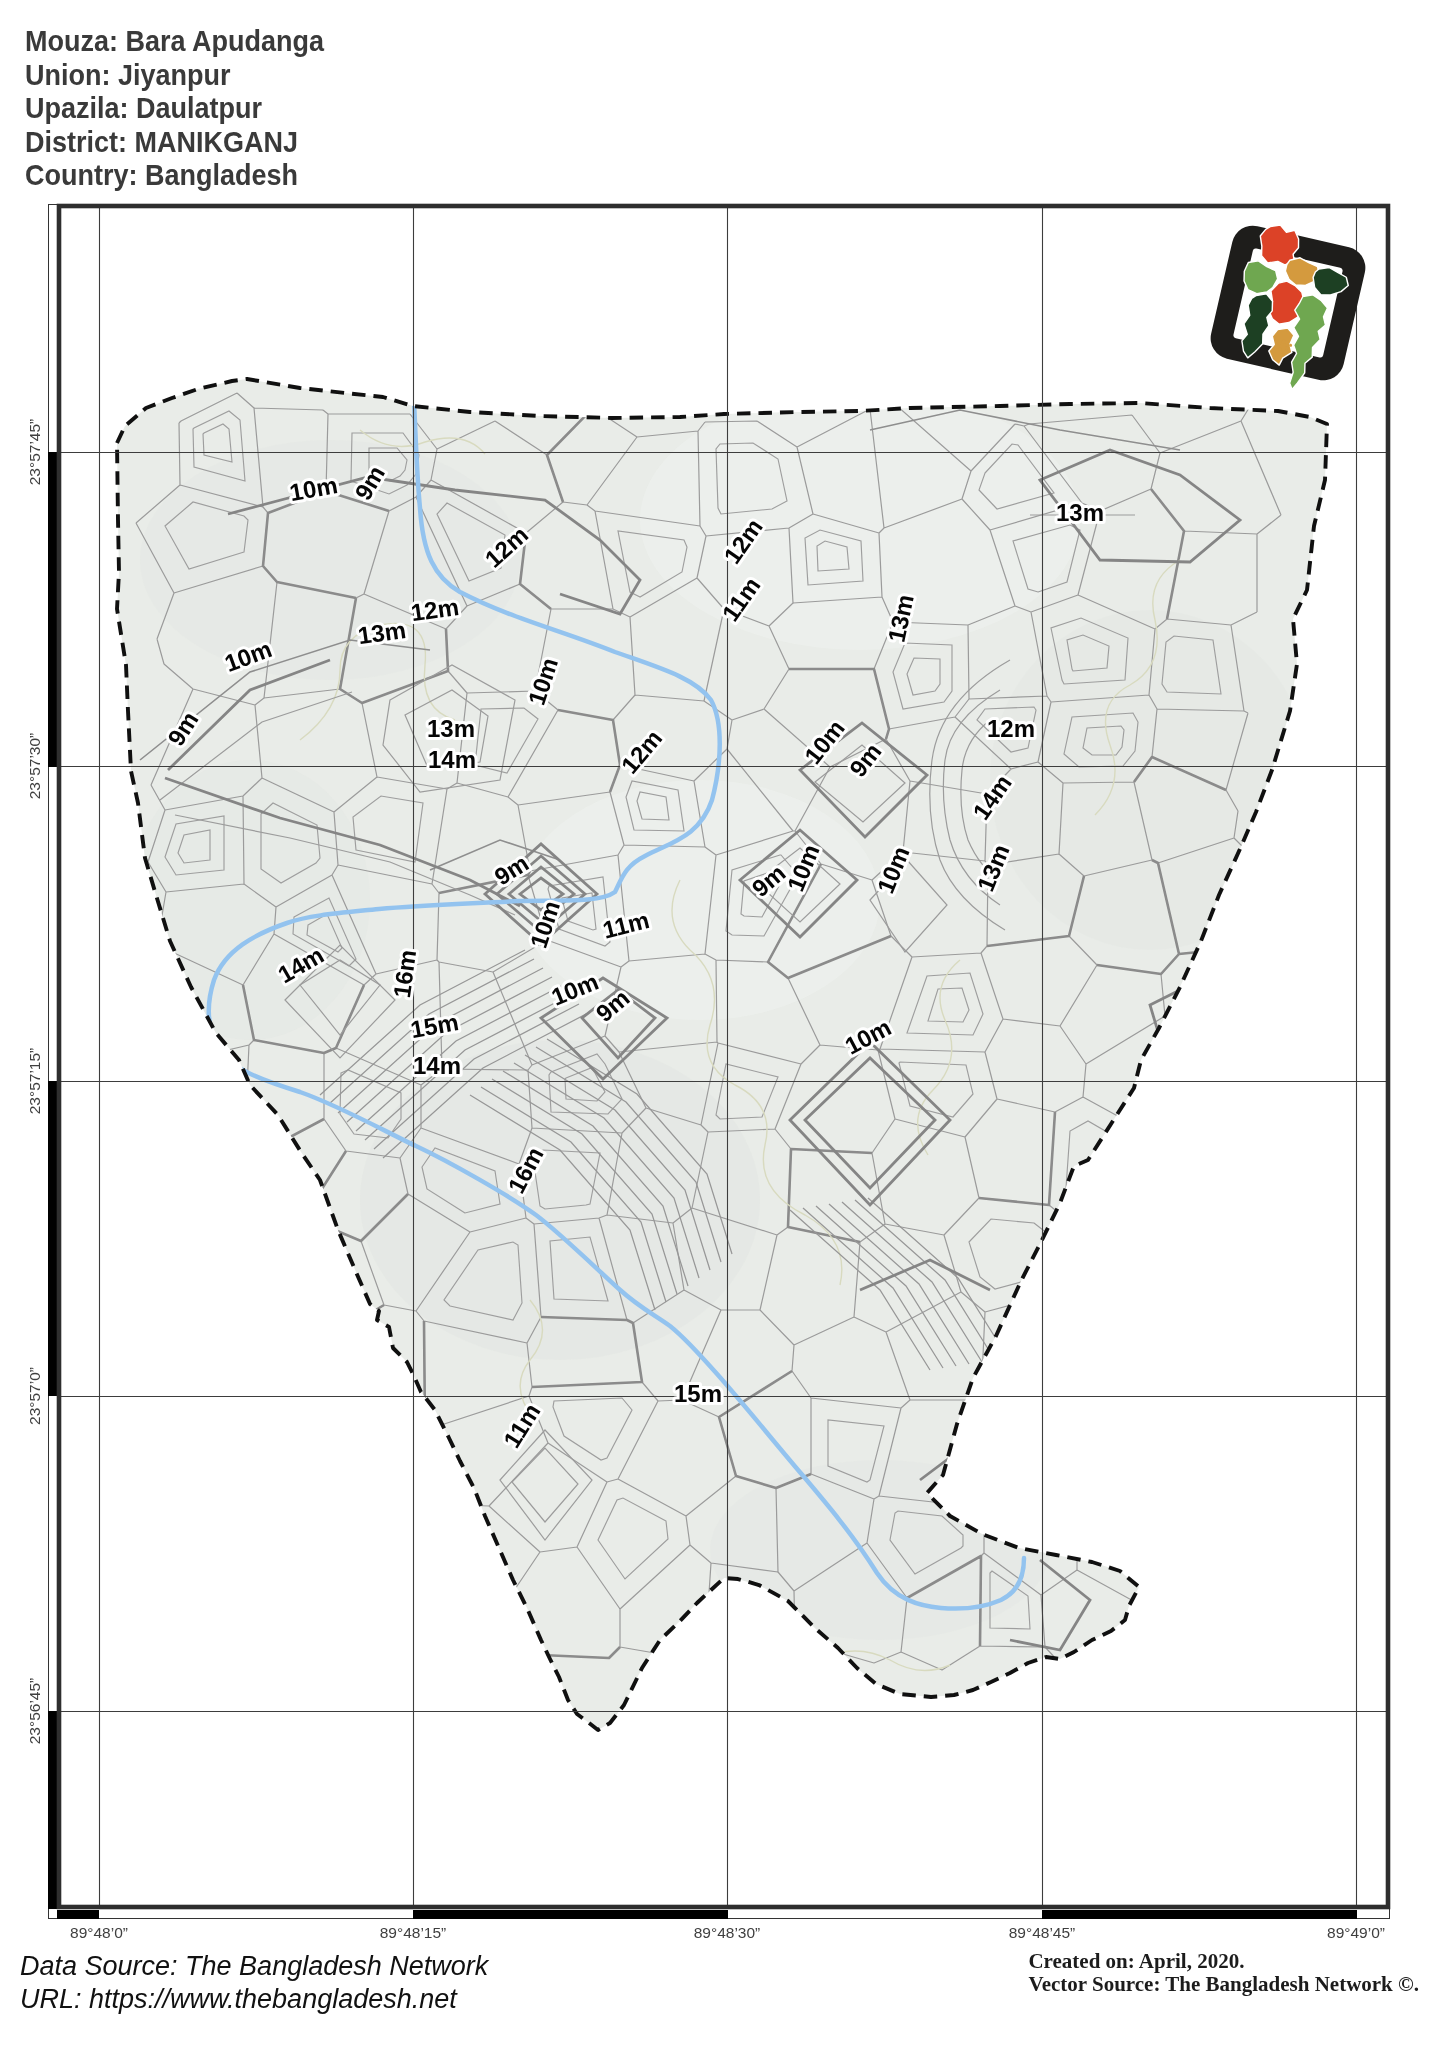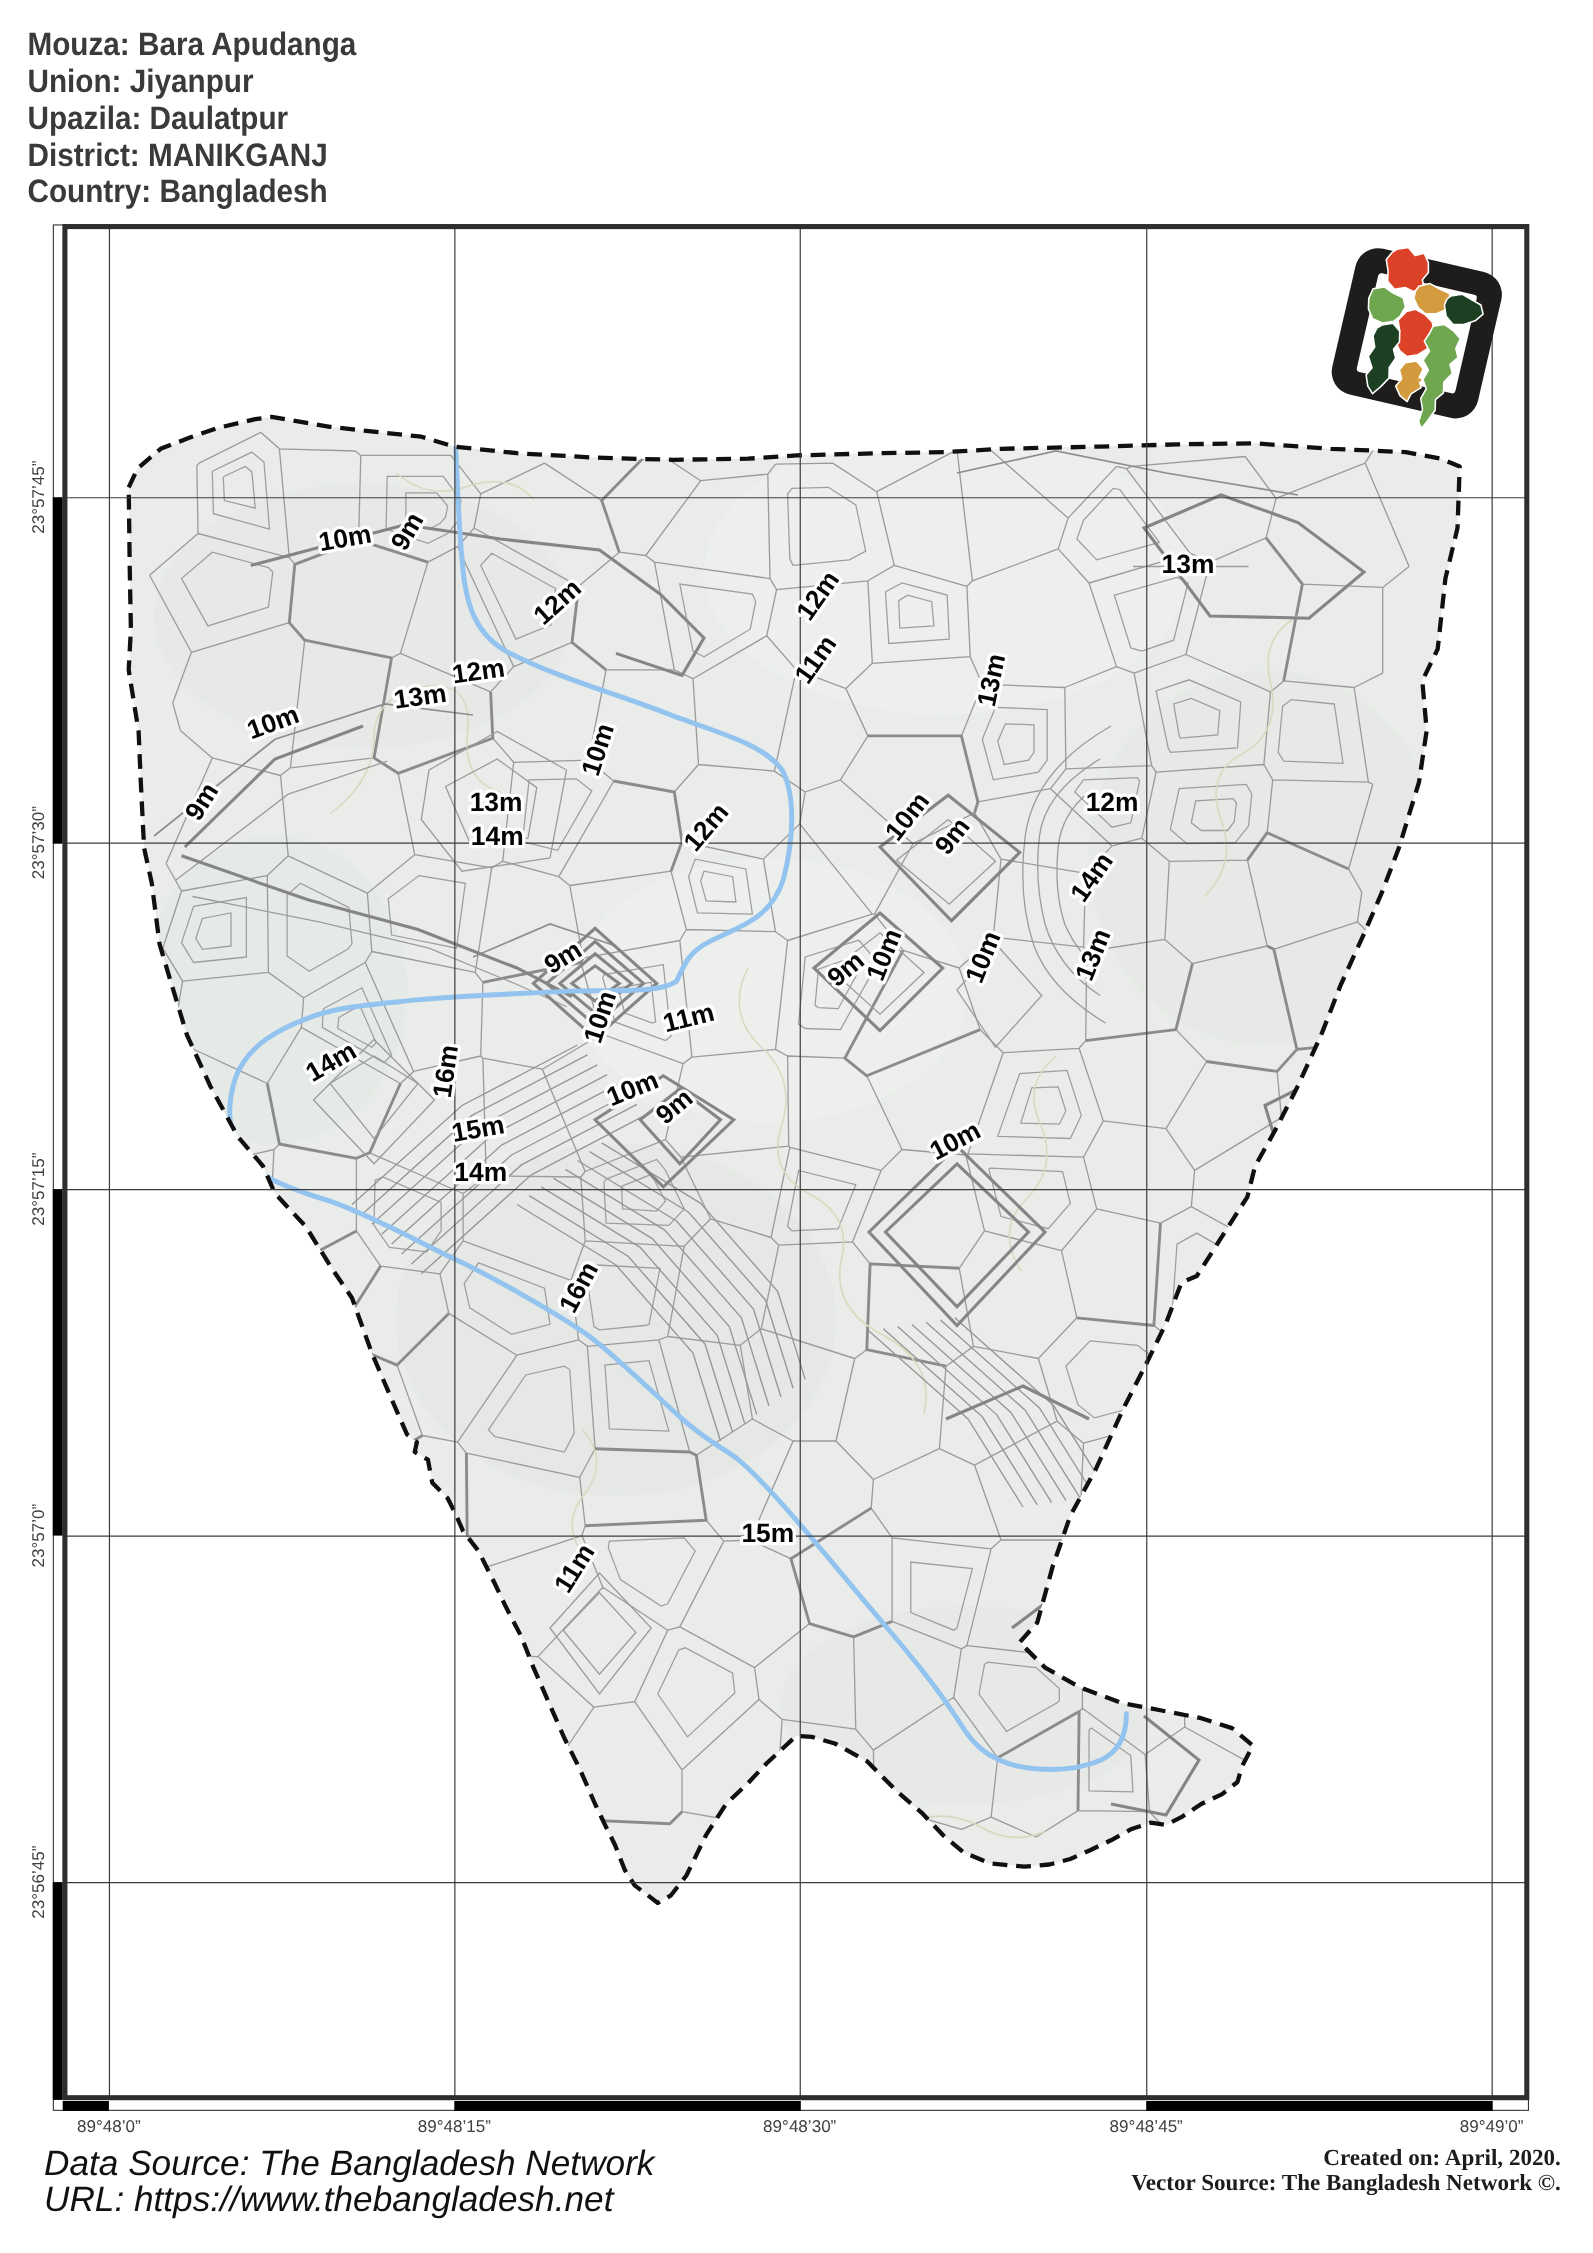--- a/index.html
+++ b/index.html
@@ -4,7 +4,7 @@
 html,body{margin:0;padding:0}
 body{width:1448px;height:2048px;position:relative;background:#fff;overflow:hidden;font-family:"Liberation Sans",sans-serif}
 .hdr{position:absolute;left:25px;top:24px;font-size:29.5px;font-weight:bold;color:#3a3a3a;line-height:33.5px;letter-spacing:0px;transform:scaleX(0.915);transform-origin:left top}
-.f-it{position:absolute;left:40px;top:1950px;font-size:32px;font-style:italic;color:#111;line-height:33px}
+.f-it{position:absolute;left:20px;top:1950px;font-size:27px;font-style:italic;color:#111;line-height:33px}
 .f-sr{position:absolute;right:29px;top:1950px;font-size:21px;font-weight:bold;font-family:"Liberation Serif",serif;color:#1c1c1c;line-height:23px;text-align:right}
 svg{position:absolute;left:0;top:0}
 </style></head><body>

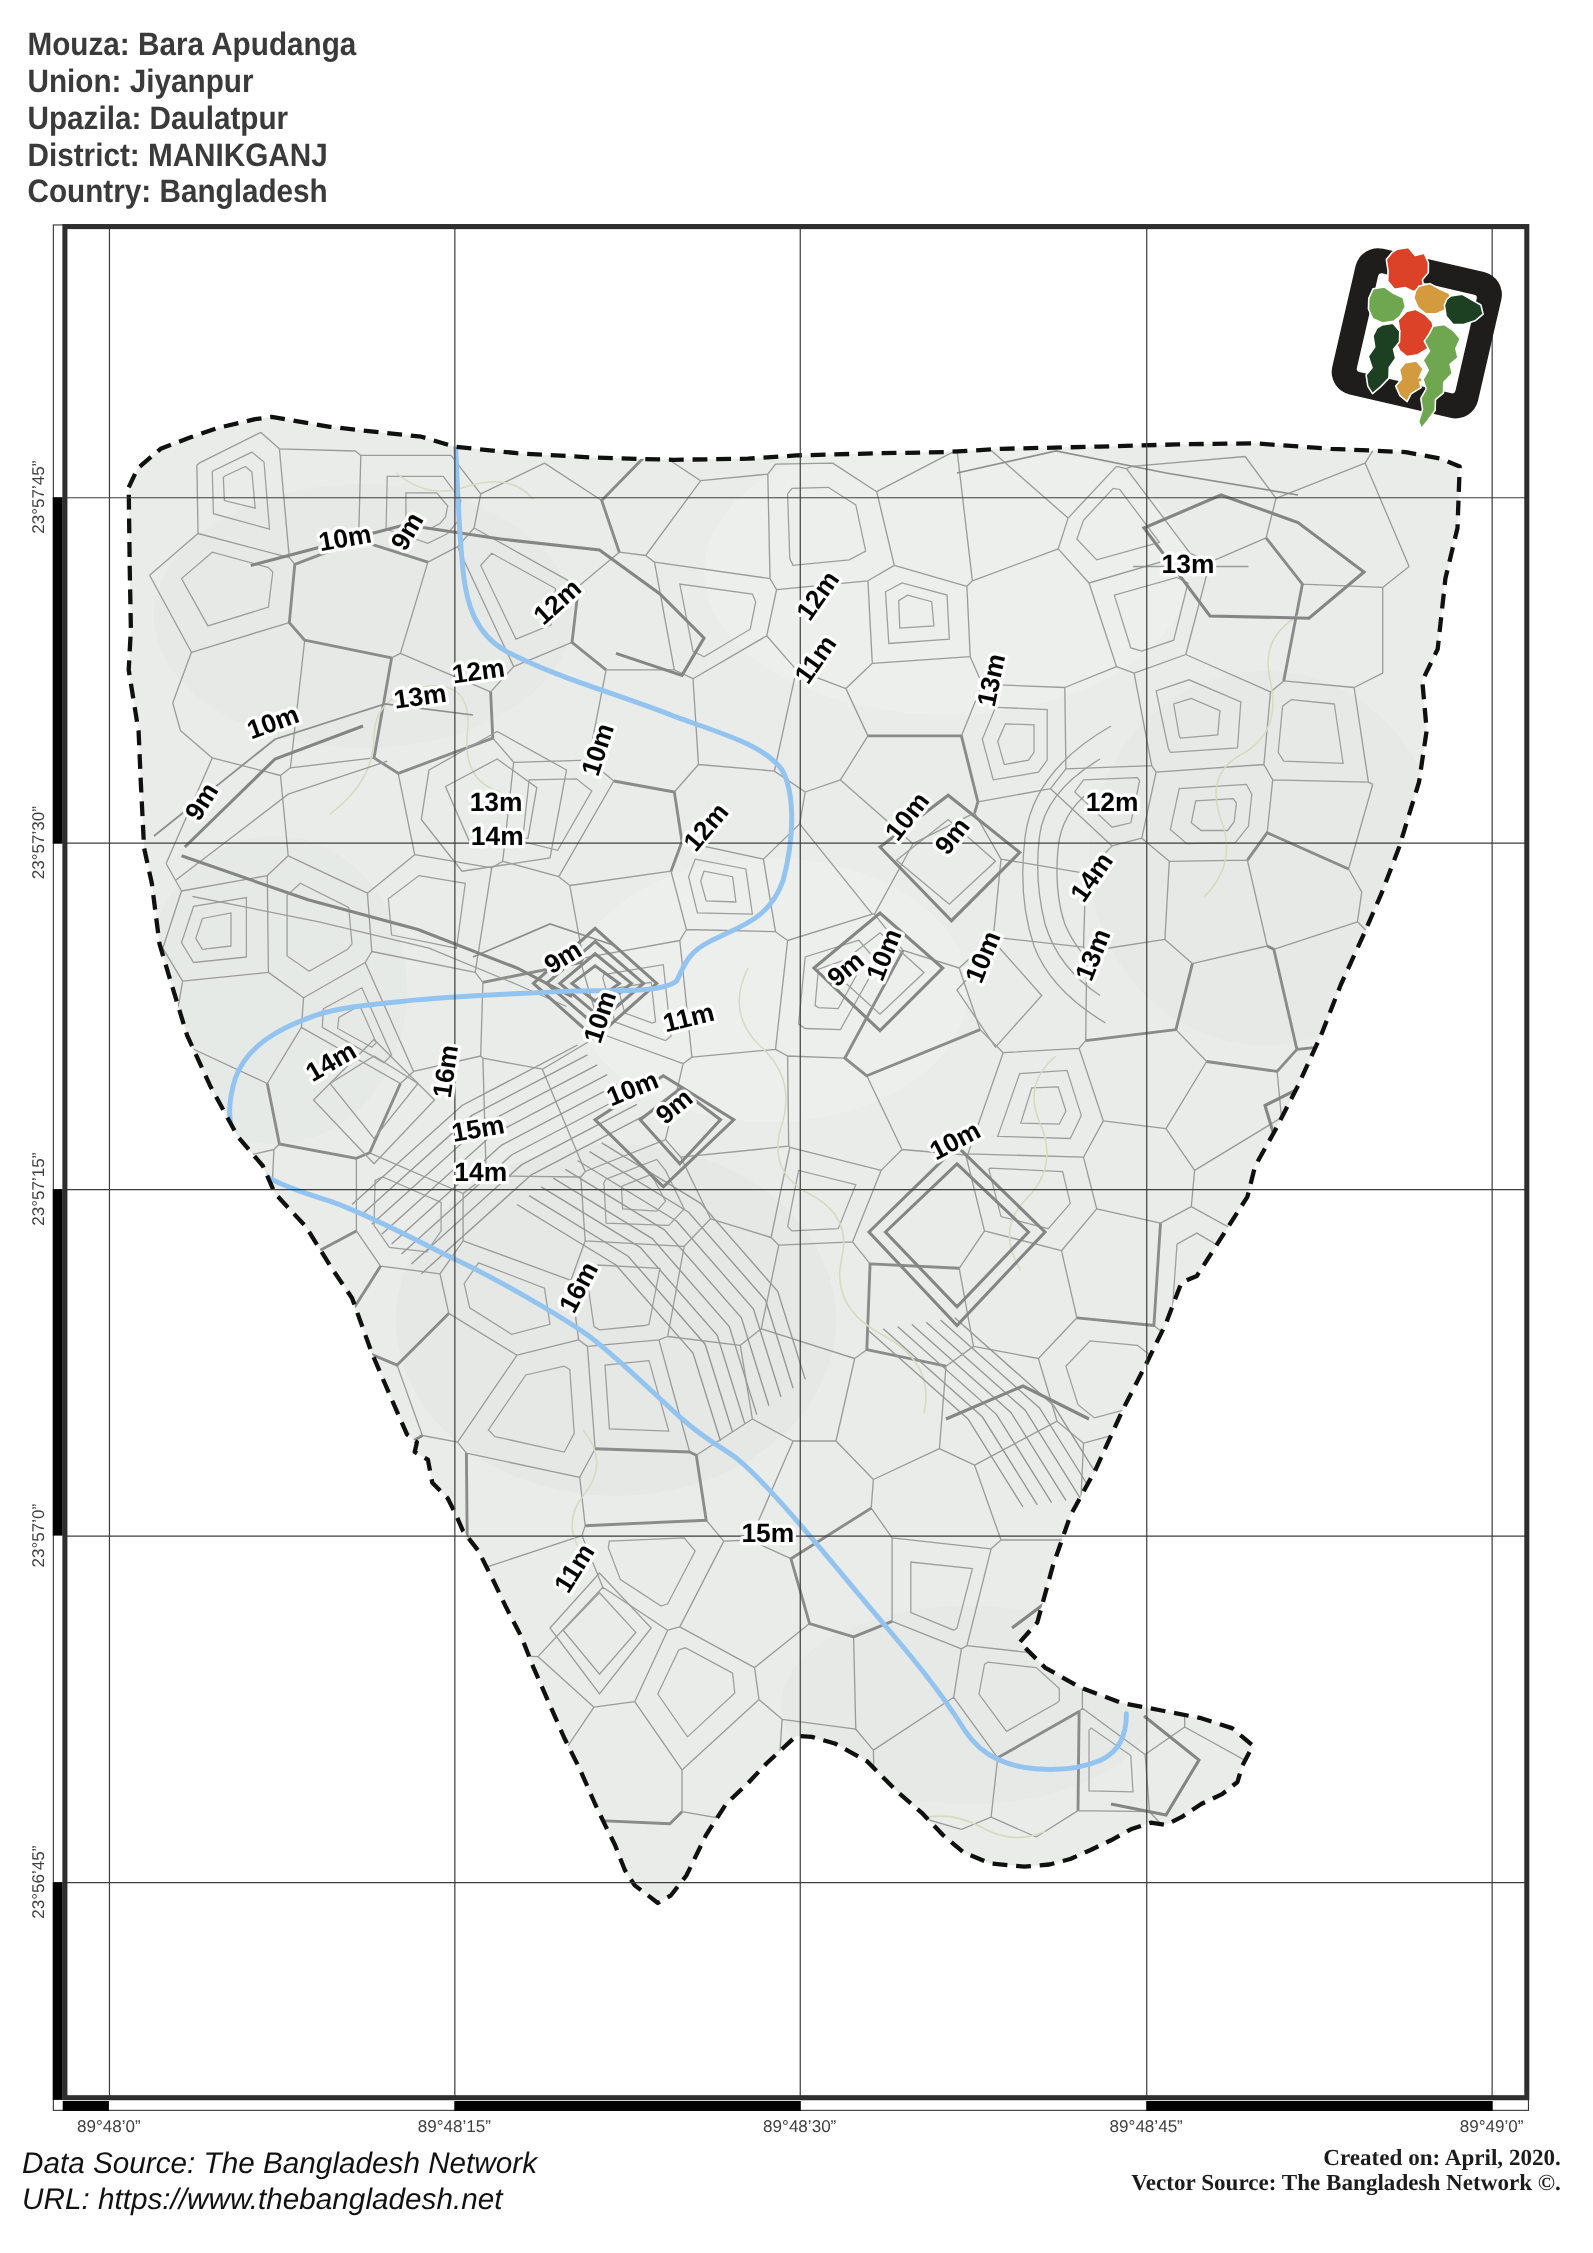--- a/index.html
+++ b/index.html
@@ -5,7 +5,7 @@
 body{width:1448px;height:2048px;position:relative;background:#fff;overflow:hidden;font-family:"Liberation Sans",sans-serif}
 .hdr{position:absolute;left:25px;top:24px;font-size:29.5px;font-weight:bold;color:#3a3a3a;line-height:33.5px;letter-spacing:0px;transform:scaleX(0.915);transform-origin:left top}
 .f-it{position:absolute;left:20px;top:1950px;font-size:27px;font-style:italic;color:#111;line-height:33px}
-.f-sr{position:absolute;right:29px;top:1950px;font-size:21px;font-weight:bold;font-family:"Liberation Serif",serif;color:#1c1c1c;line-height:23px;text-align:right}
+.f-sr{position:absolute;right:29px;top:1950px;font-size:21px;font-weight:bold;font-family:"Liberation Serif",serif;color:#1c1c1c;line-height:23px;}
 svg{position:absolute;left:0;top:0}
 </style></head><body>
 <div class="hdr">Mouza: Bara Apudanga<br>Union: Jiyanpur<br>Upazila: Daulatpur<br>District: MANIKGANJ<br>Country: Bangladesh</div>

